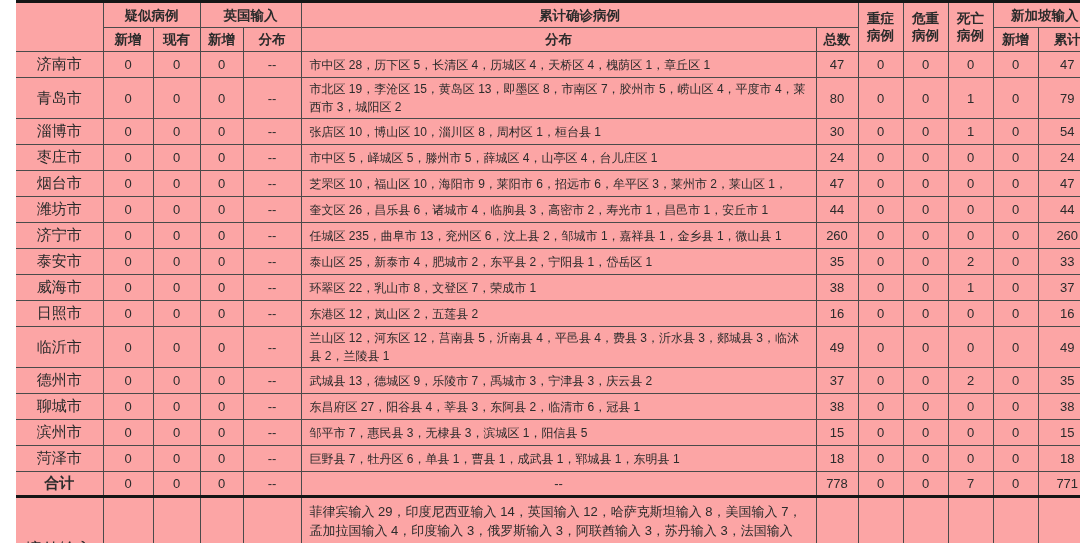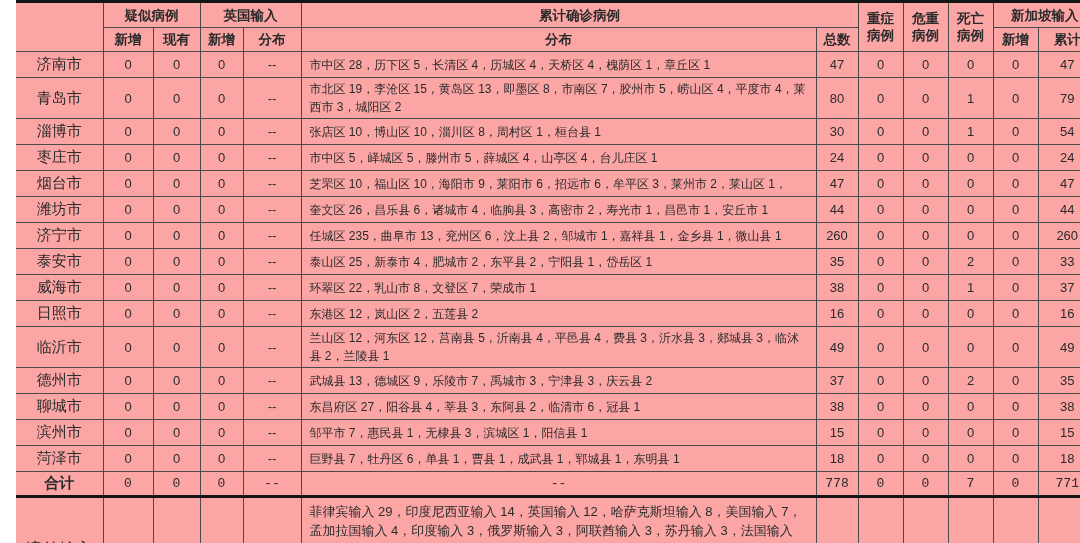--- a/index.html
+++ b/index.html
@@ -253,7 +253,7 @@
           <td class="num">0</td>
           <td class="num">0</td>
           <td class="num">--</td>
-          <td class="dist">邹平市 7，惠民县 1，无棣县 3，滨城区 1，阳信县 1</td>
+          <td class="dist">邹平市 7，惠民县 3，无棣县 3，滨城区 1，阳信县 5</td>
           <td class="num">15</td>
           <td class="num">0</td>
           <td class="num">0</td>

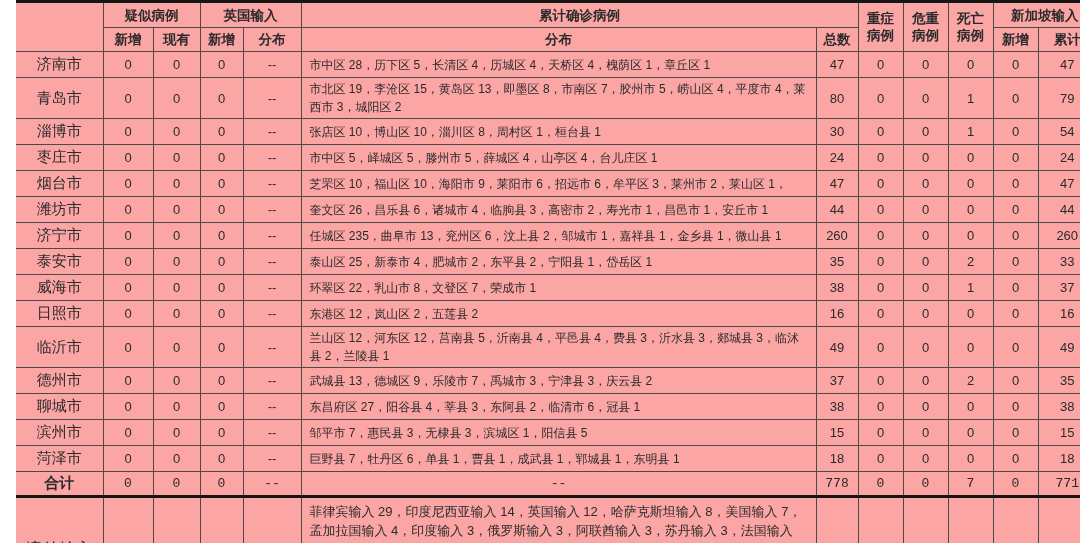--- a/index.html
+++ b/index.html
@@ -18,7 +18,7 @@
   .num{text-align:center;}
   .row-label{text-align:center;font-size:15px;}
   .dist{text-align:left;font-size:12px;line-height:18px;padding:2px 8px;}
-  .total-row td{border-bottom:3px solid #151515;font-family:Liberation Mono, monospace;}
+  .total-row td{border-bottom:3px solid #151515;}
   .total-row .row-label{font-weight:bold;}
   .import-row .row-label,.import-row .num{font-size:17px;}
   .import-row .dist{font-size:13px;line-height:19px;padding:4px 8px;}

